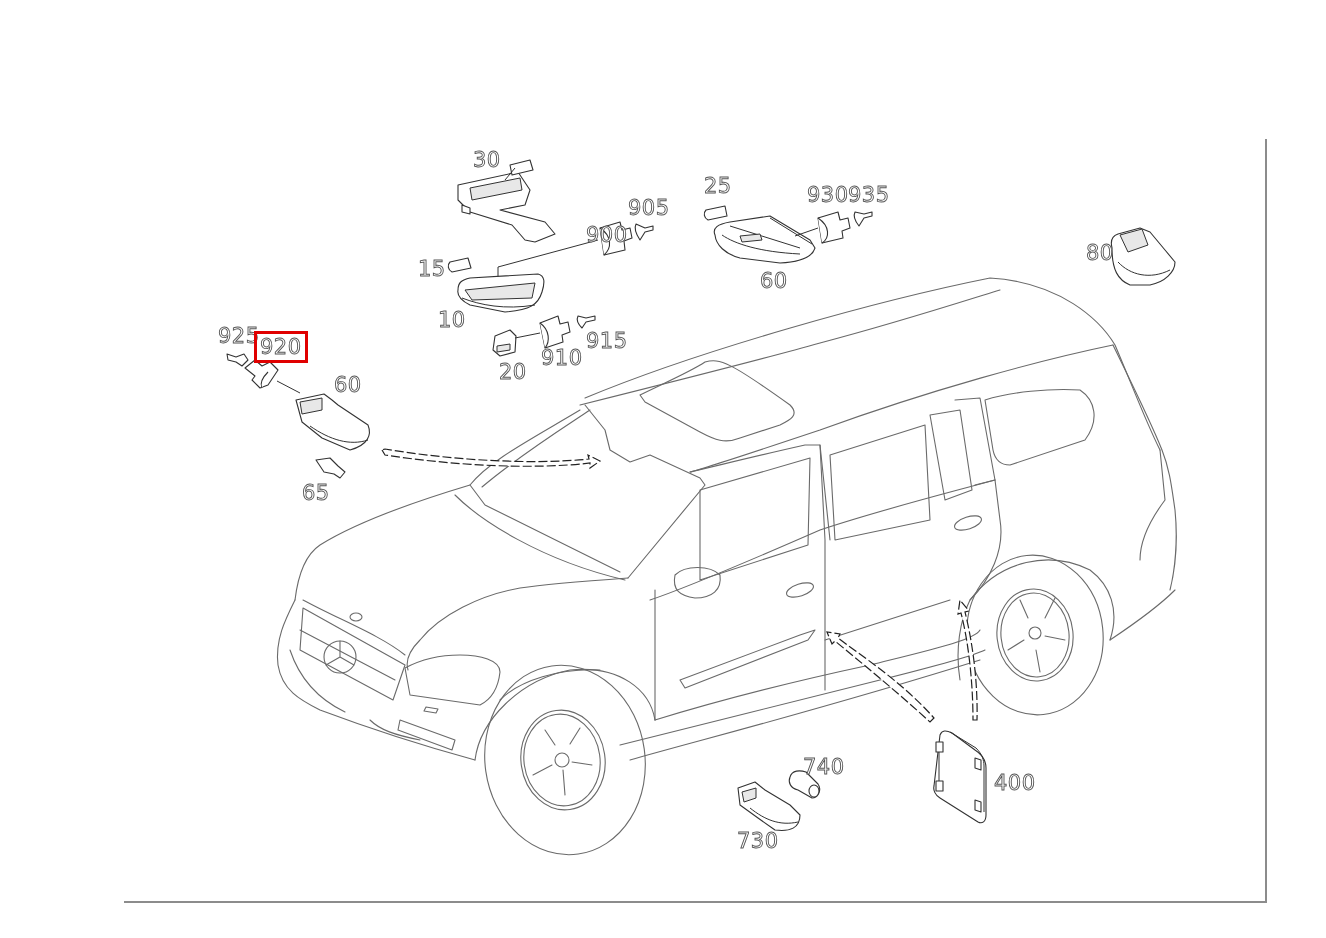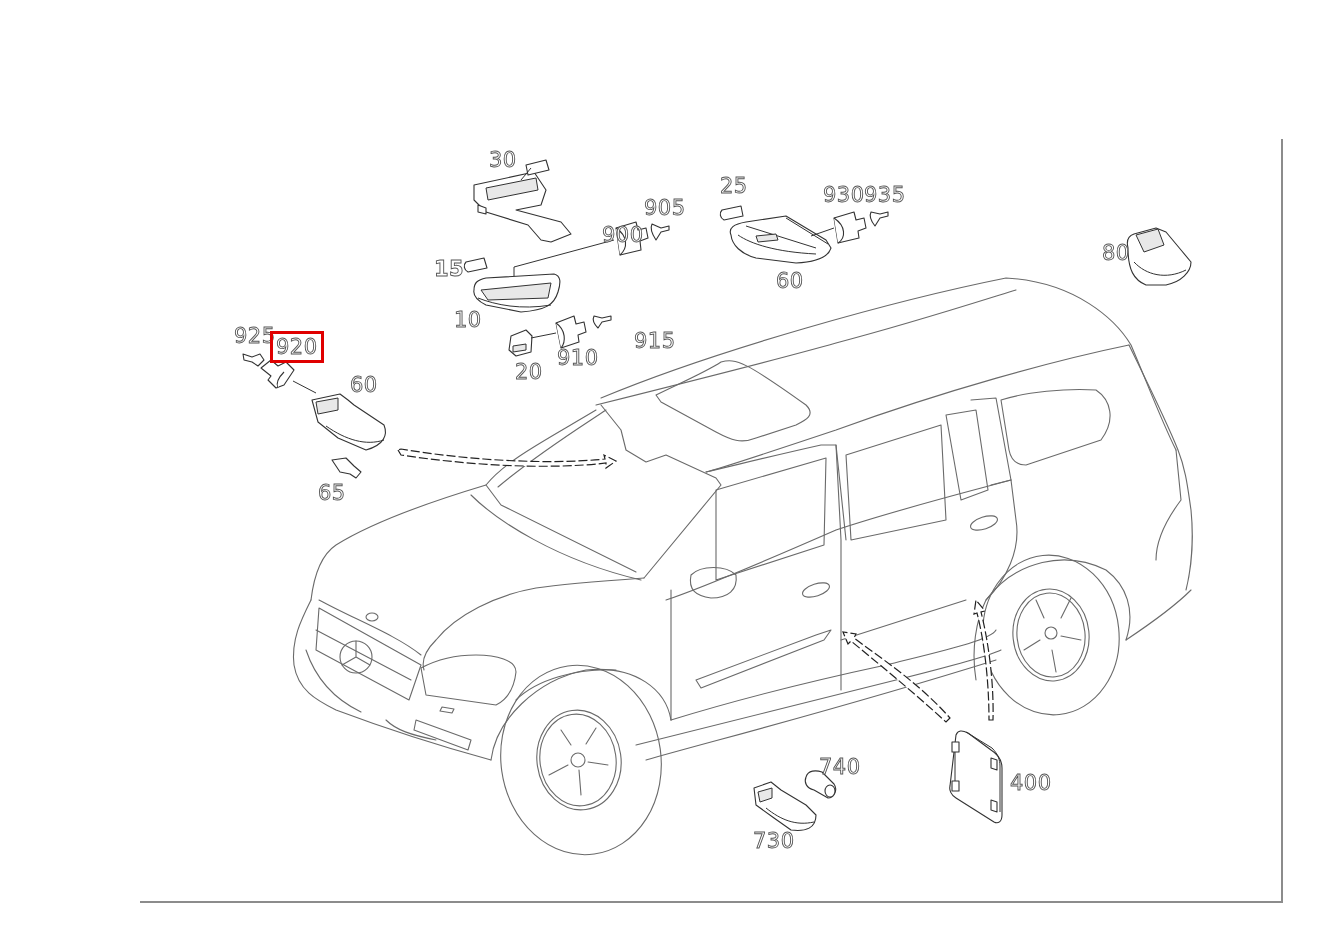--- a/index.html
+++ b/index.html
@@ -5,7 +5,7 @@
     html, body { margin: 0; padding: 0; background: #ffffff; }
     body { width: 1326px; height: 938px; position: relative; overflow: hidden;
            font-family: "DejaVu Sans", sans-serif; }
-    #diagram { position: absolute; left: 16px; top: 0; width: 1164px; height: 938px; padding-left: 15px; }
+    #diagram { position: absolute; left: 0; top: 0; width: 1164px; height: 938px; padding-left: 15px; }
     .frame-right { position: absolute; left: 1265px; top: 139px; width: 2px; height: 764px; background: #8c8c8c; }
     .frame-bottom { position: absolute; left: 124px; top: 901px; width: 1143px; height: 2px; background: #8c8c8c; }
     .callout {

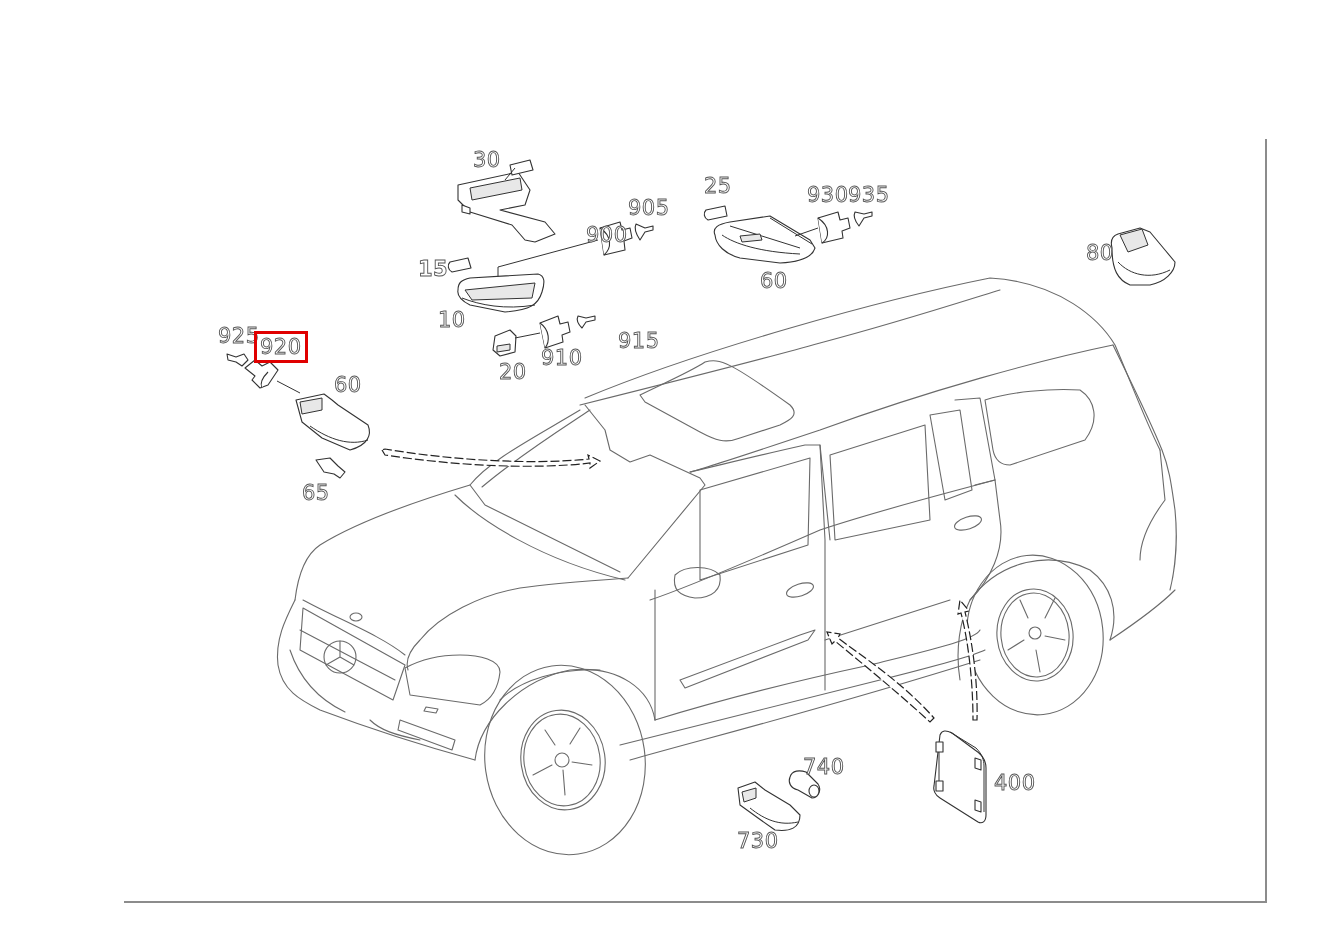--- a/index.html
+++ b/index.html
@@ -218,7 +218,7 @@
   <span class="callout" style="left:473px;top:149px;">30</span>
   <span class="callout" style="left:586px;top:201px;margin-top:23px;">900</span>
   <span class="callout" style="left:628px;top:197px;">905</span>
-  <span class="callout" style="left:418px;top:258px;font-weight:bold;">15</span>
+  <span class="callout" style="left:418px;top:258px;">15</span>
   <span class="callout" style="left:438px;top:309px;">10</span>
   <span class="callout" style="left:541px;top:347px;">910</span>
   <span class="callout" style="left:586px;top:330px;margin-left:32px;">915</span>

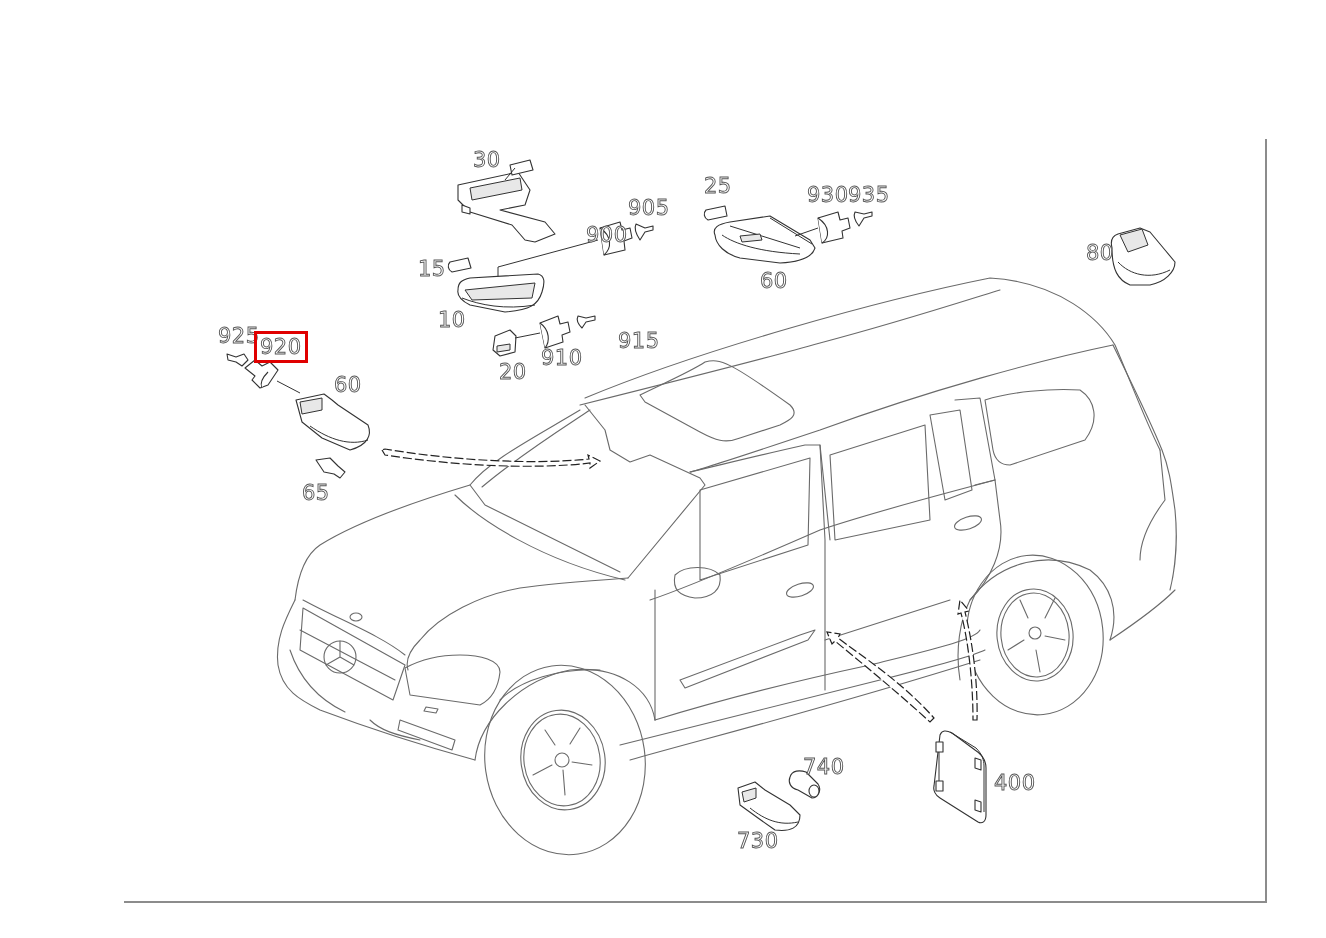--- a/index.html
+++ b/index.html
@@ -221,7 +221,7 @@
   <span class="callout" style="left:418px;top:258px;">15</span>
   <span class="callout" style="left:438px;top:309px;">10</span>
   <span class="callout" style="left:541px;top:347px;">910</span>
-  <span class="callout" style="left:586px;top:330px;margin-left:32px;">915</span>
+  <span class="callout" style="left:586px;top:330px;">915</span>
   <span class="callout" style="left:499px;top:361px;">20</span>
   <span class="callout" style="left:704px;top:175px;">25</span>
   <span class="callout" style="left:807px;top:184px;">930</span>

